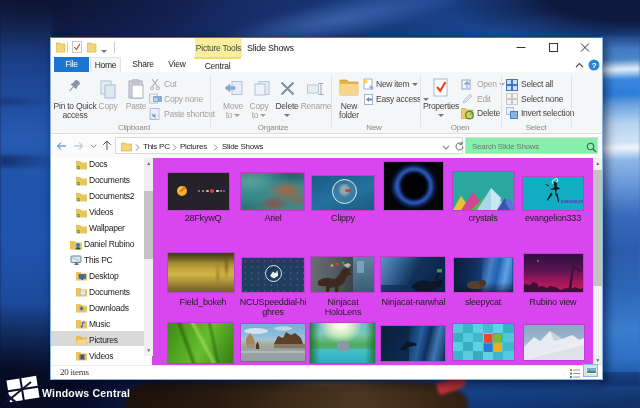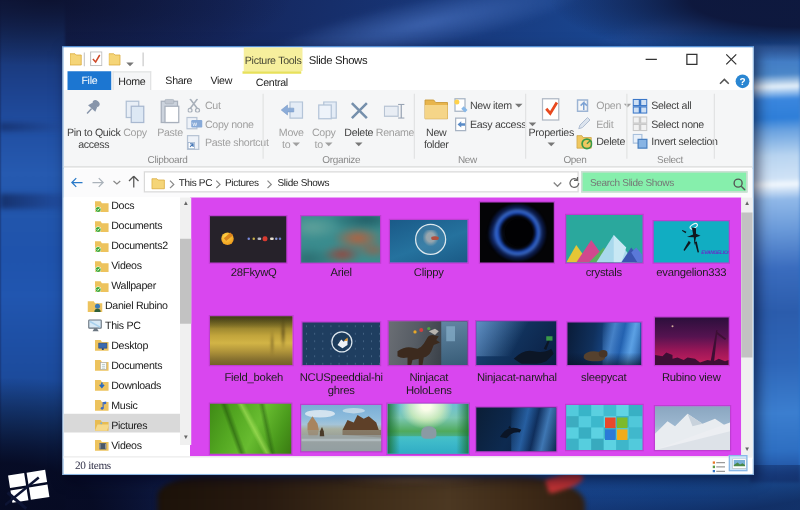--- a/index.html
+++ b/index.html
@@ -143,6 +143,7 @@
     <line x1="0" y1="30" x2="27" y2="8" stroke="#0d1434" stroke-width="2"></line>
     <line x1="2" y1="20" x2="17" y2="33" stroke="#0d1434" stroke-width="2.4"></line>
   </svg>
+  <div class="txt">Windows Central</div>
 </div>
 
 <div id="win">

